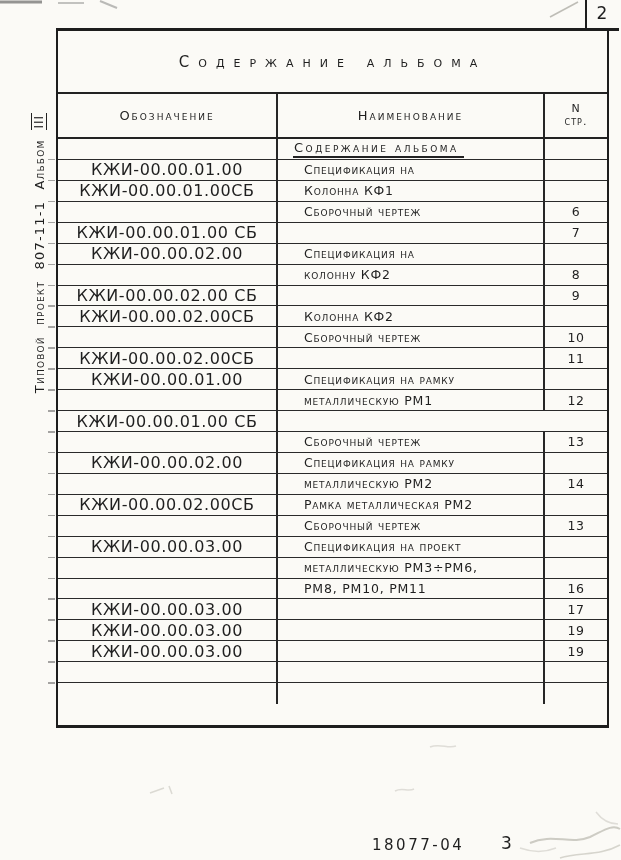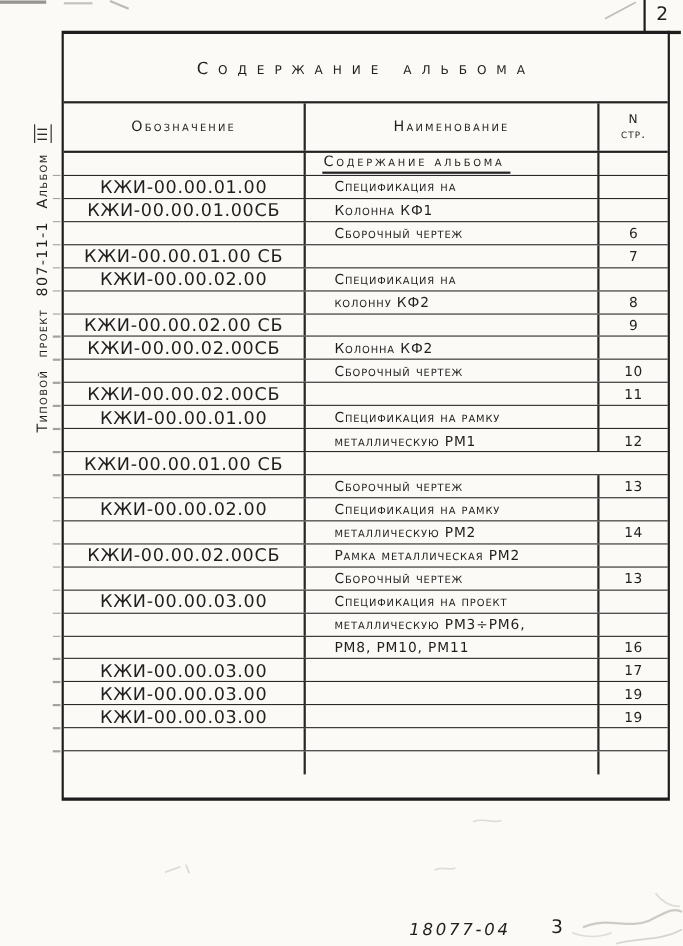--- a/index.html
+++ b/index.html
@@ -67,7 +67,7 @@
     padding:0 2px;font-size:12px;letter-spacing:1px;font-variant:normal;
   }
   
-  #footer-code{position:absolute;left:372px;top:836px;font-size:15px;letter-spacing:2.5px;font-style:italic;}
+  #footer-code{position:absolute;left:372px;top:836px;font-size:15px;letter-spacing:2.5px;}
   #footer-sheet{position:absolute;left:501px;top:833px;font-size:17px;}
   
   #artifacts{position:absolute;left:0;top:0;pointer-events:none;}

